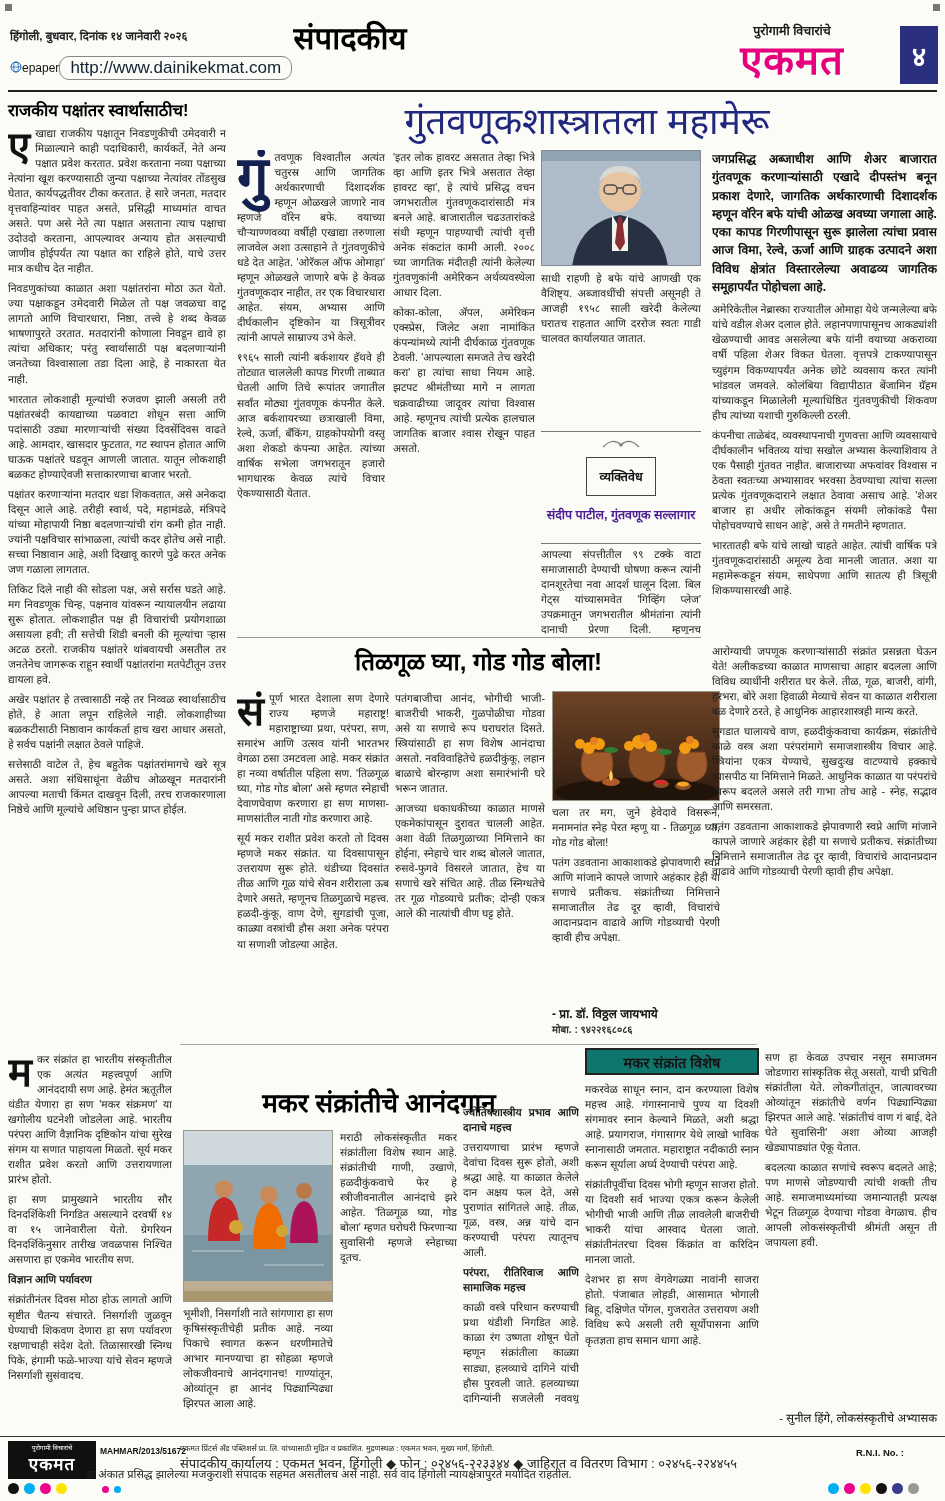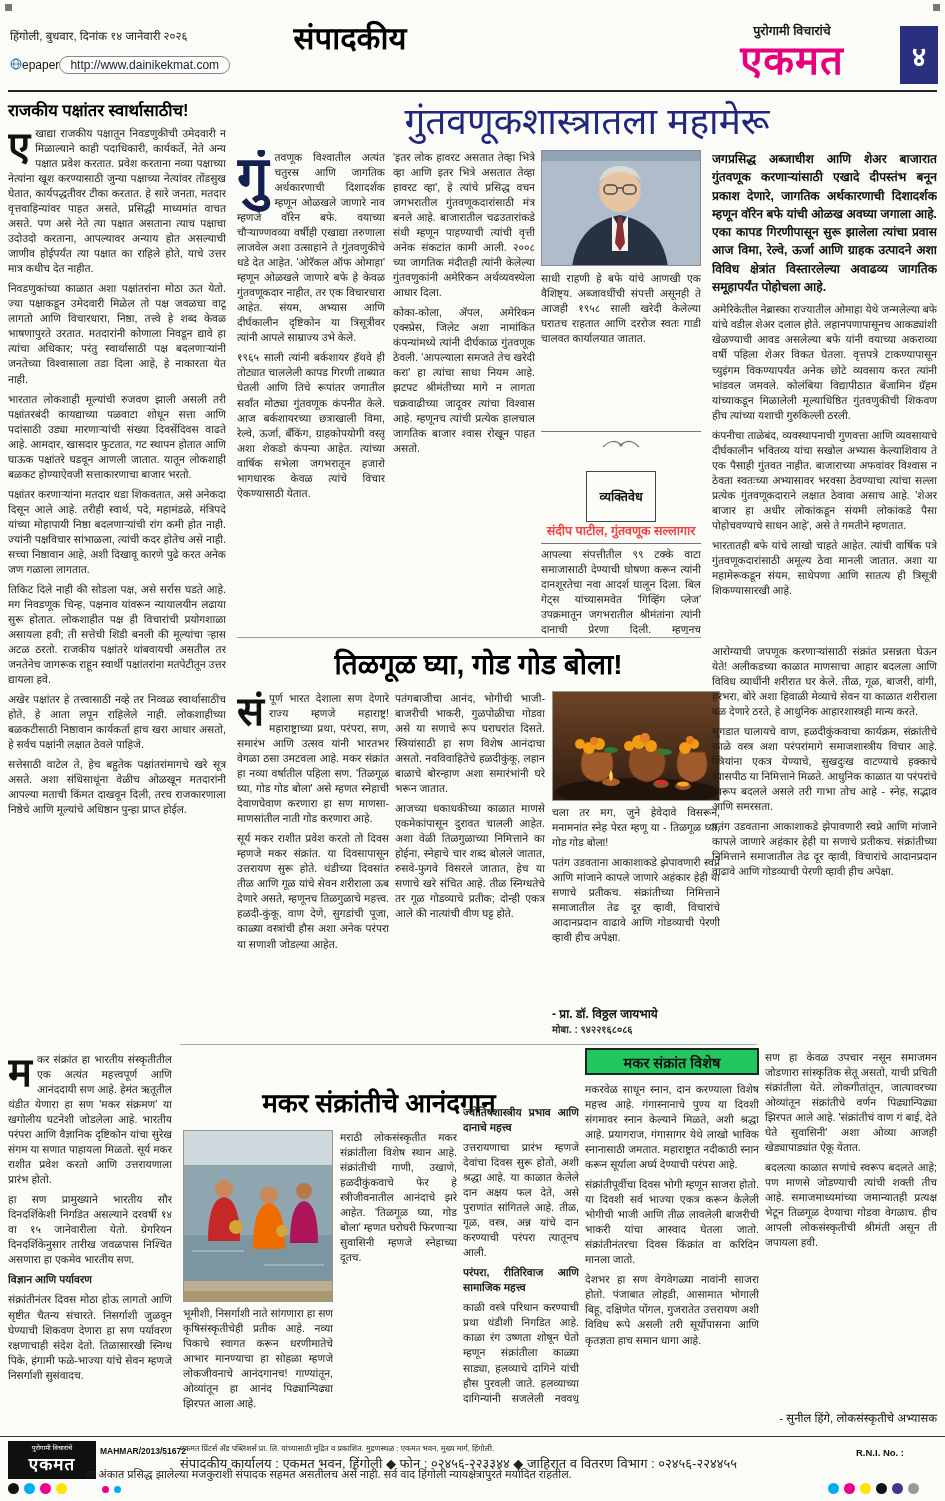--- a/index.html
+++ b/index.html
@@ -13,7 +13,7 @@
   .dropcap.huge{font-size:56px;padding-right:6px;color:#14204f}
   .subhead{font-weight:bold;font-size:11px;margin:3px 0 2px;text-align:left}
   
-  #dateline{left:10px;top:28px;font-size:11.5px;font-weight:normal;color:#222}
+  #dateline{left:10px;top:28px;font-size:11.5px;font-weight:bold;color:#222}
   #epaperRow{left:10px;top:56px;display:flex;align-items:center;font-size:12px}
   #epaperRow .url-pill{border:1px solid #888;border-radius:10px;padding:1px 10px;font-size:12px;color:#123}
   #sectionTitle{left:150px;top:16px;width:400px;text-align:center;font-size:31px;font-weight:bold;color:#000}

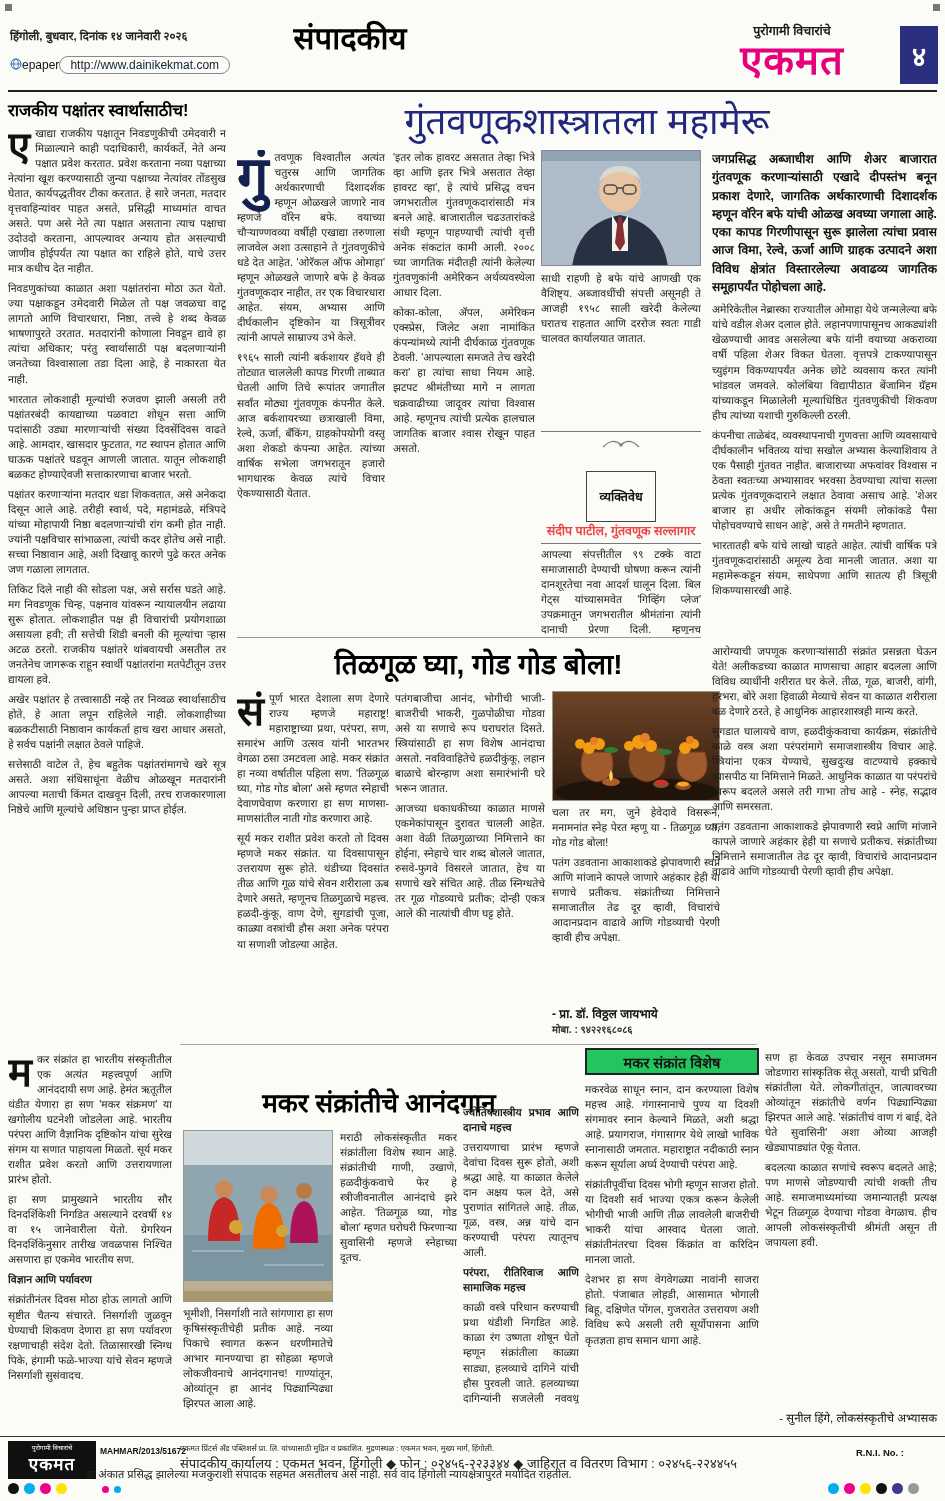--- a/index.html
+++ b/index.html
@@ -15,7 +15,7 @@
   
   #dateline{left:10px;top:28px;font-size:11.5px;font-weight:bold;color:#222}
   #epaperRow{left:10px;top:56px;display:flex;align-items:center;font-size:12px}
-  #epaperRow .url-pill{border:1px solid #888;border-radius:10px;padding:1px 10px;font-size:12px;color:#123}
+  #epaperRow .url-pill{border:1px solid #888;border-radius:10px;padding:1px 10px;font-size:17px;color:#123}
   #sectionTitle{left:150px;top:16px;width:400px;text-align:center;font-size:31px;font-weight:bold;color:#000}
   #masthead{left:688px;top:22px;width:208px;text-align:center}
   #masthead .tagline{font-size:12.5px;font-weight:bold;color:#1b1b1b}

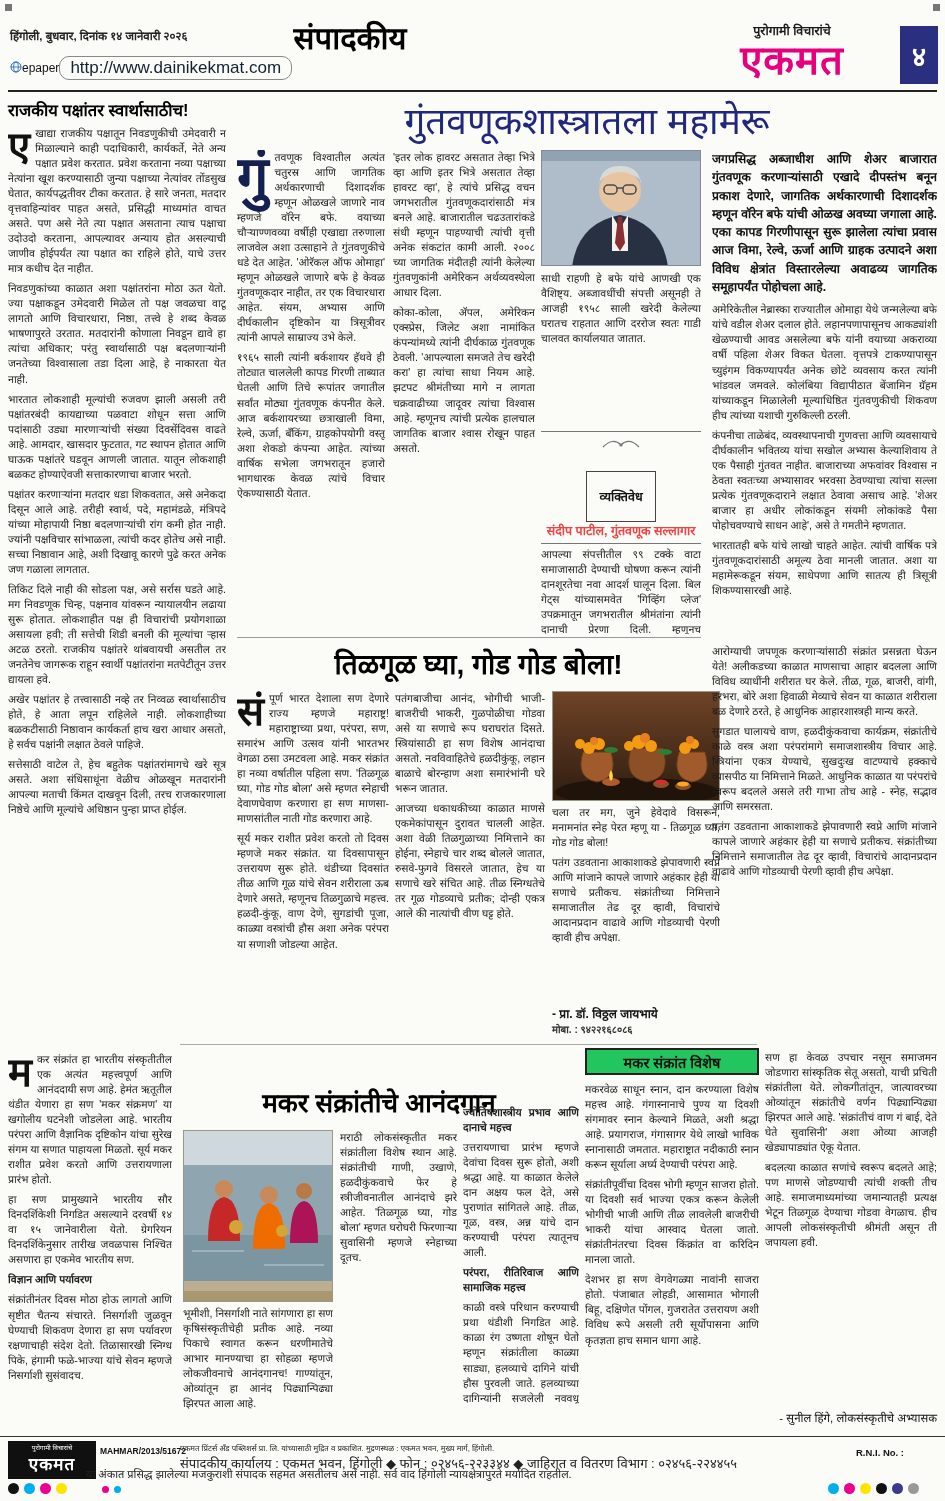--- a/index.html
+++ b/index.html
@@ -36,7 +36,7 @@
   #bCol3a{left:541px;top:271px;width:160px;height:157px}
   #vBox{left:541px;top:431px;width:160px;height:113px;border-top:1px solid #777;border-bottom:1px solid #777;
         text-align:center;padding-top:3px}
-  #vBox .vtitle{display:inline-block;border:1px solid #444;padding:16px 12px;font-size:12.5px;font-weight:bold;margin-top:18px}
+  #vBox .vtitle{display:inline-block;border:1px solid #444;padding:10px 12px;font-size:12.5px;font-weight:bold;margin-top:4px}
   #vBox .vperson{font-size:12.5px;font-weight:bold;color:#ef4444}
   #bCol3b{left:541px;top:547px;width:160px;height:87px}
   #bRule{left:237px;top:637px;width:464px;border-top:1px solid #999}

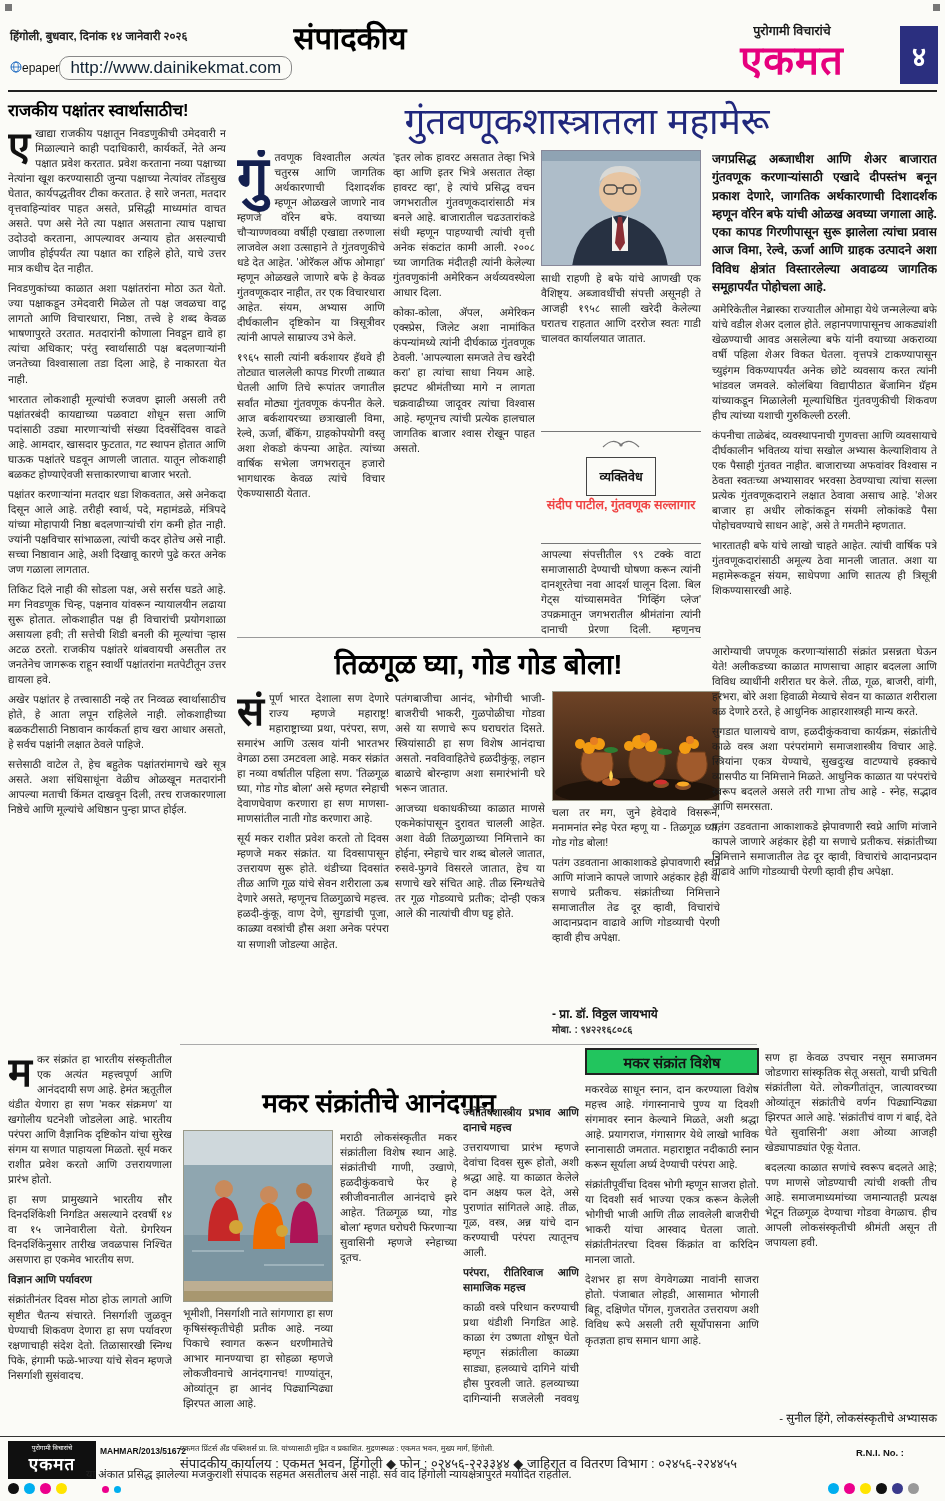--- a/index.html
+++ b/index.html
@@ -37,7 +37,7 @@
   #vBox{left:541px;top:431px;width:160px;height:113px;border-top:1px solid #777;border-bottom:1px solid #777;
         text-align:center;padding-top:3px}
   #vBox .vtitle{display:inline-block;border:1px solid #444;padding:10px 12px;font-size:12.5px;font-weight:bold;margin-top:4px}
-  #vBox .vperson{font-size:12.5px;font-weight:bold;color:#ef4444}
+  #vBox .vperson{margin-top:10px;font-size:12.5px;font-weight:bold;color:#4c1d95}
   #bCol3b{left:541px;top:547px;width:160px;height:87px}
   #bRule{left:237px;top:637px;width:464px;border-top:1px solid #999}
   #rRail1{left:712px;top:150px;width:225px;height:486px}

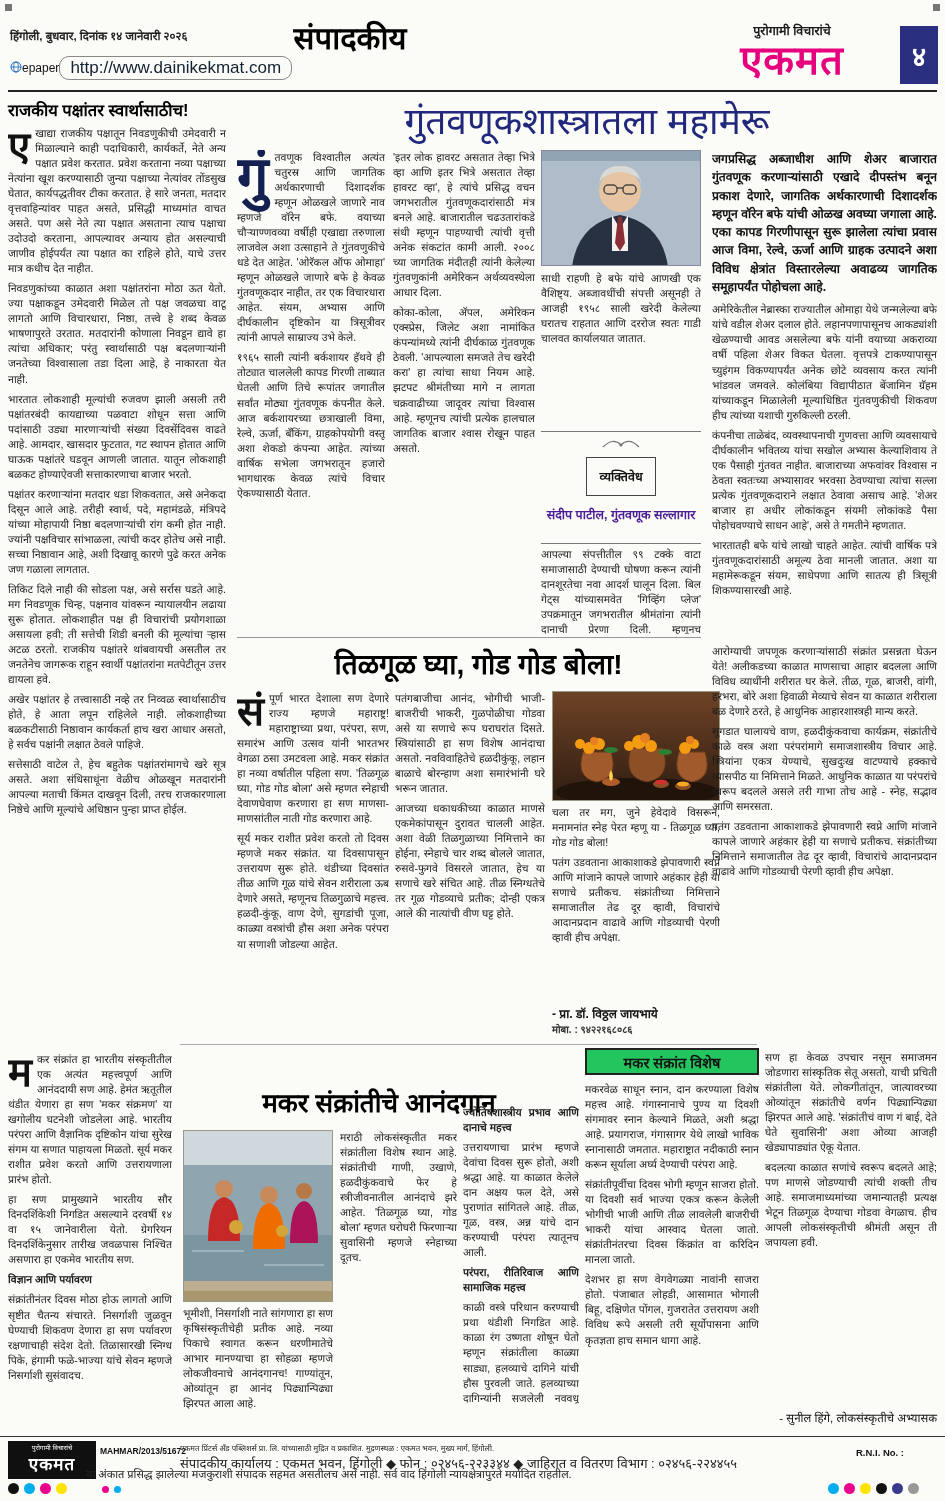--- a/index.html
+++ b/index.html
@@ -43,7 +43,7 @@
   #rRail1{left:712px;top:150px;width:225px;height:486px}
   #rRail1 .intro{font-size:12.2px;line-height:1.5;font-weight:bold;text-align:justify;margin-bottom:6px;color:#101010}
   
-  #hTilgul{left:237px;top:644px;width:483px;text-align:center;font-size:28px;font-weight:bold;color:#000}
+  #hTilgul{left:237px;top:644px;width:483px;text-align:center;font-size:24px;font-weight:bold;color:#000}
   #tCol1{left:237px;top:691px;width:152px;height:352px}
   #tCol2{left:395px;top:691px;width:150px;height:352px}
   #tImg{left:552px;top:691px;width:168px;height:110px;border:1px solid #998;overflow:hidden}

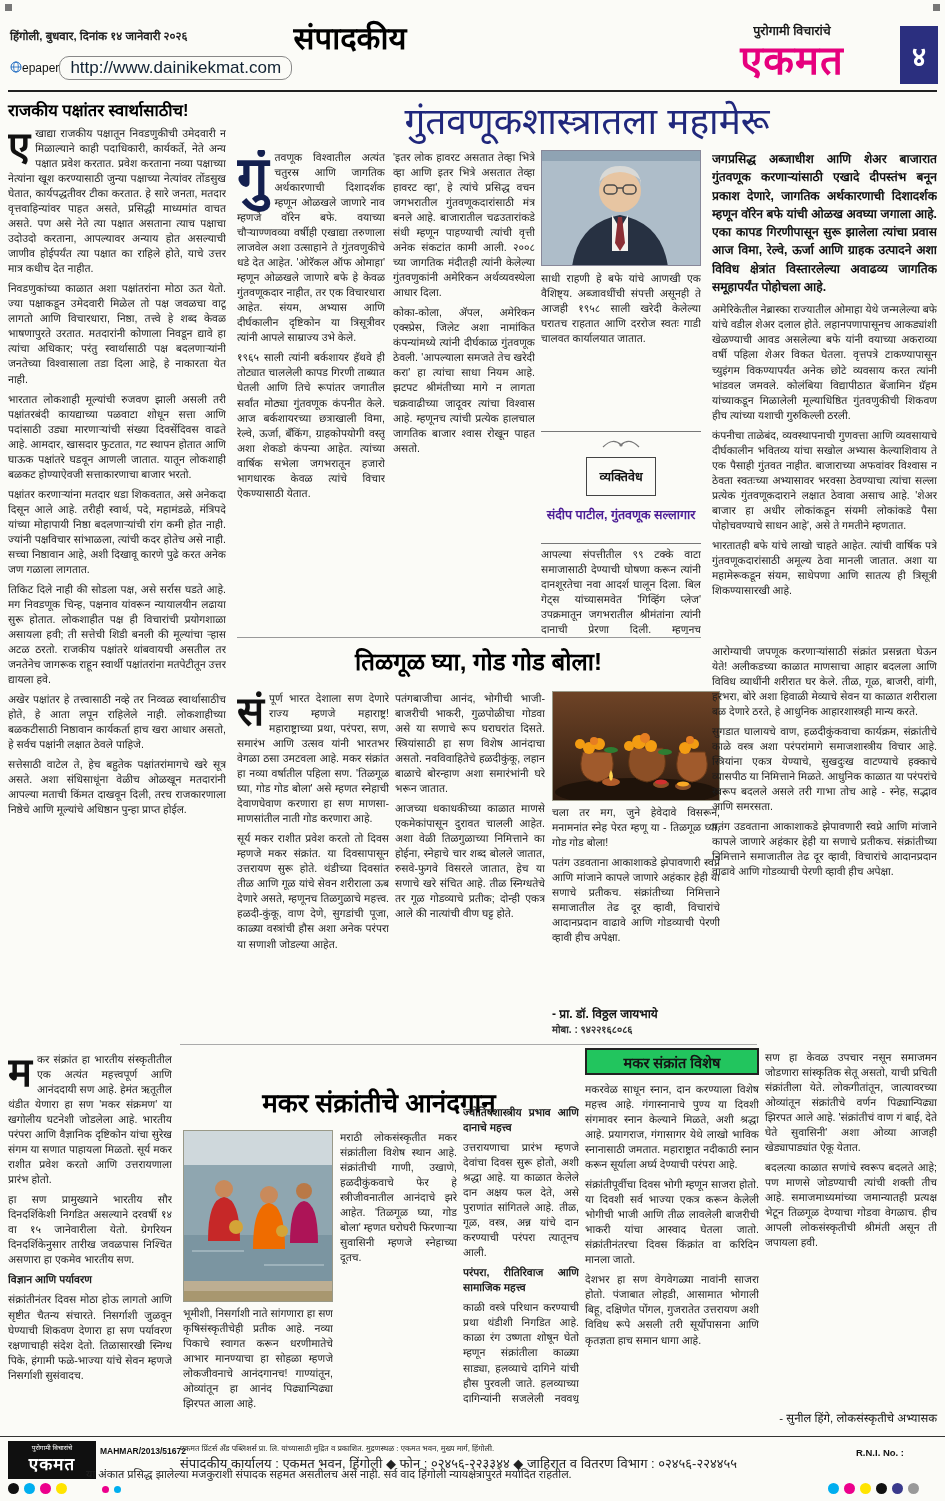--- a/index.html
+++ b/index.html
@@ -56,7 +56,7 @@
   
   #lbCol{left:8px;top:1052px;width:164px;height:382px}
   #makarBox{left:585px;top:1048px;width:174px;height:27px;border:2px solid #222;display:flex;align-items:center;
-            justify-content:center;font-size:14.5px;font-weight:bold;background:#22c55e}
+            justify-content:center;font-size:14.5px;font-weight:bold;background:#0f766e}
   #hMakar{left:178px;top:1084px;width:402px;text-align:center;font-size:26px;font-weight:bold;color:#000}
   #mImg{left:183px;top:1130px;width:150px;height:172px;border:1px solid #998;overflow:hidden}
   #mColA{left:340px;top:1130px;width:117px;height:302px}

